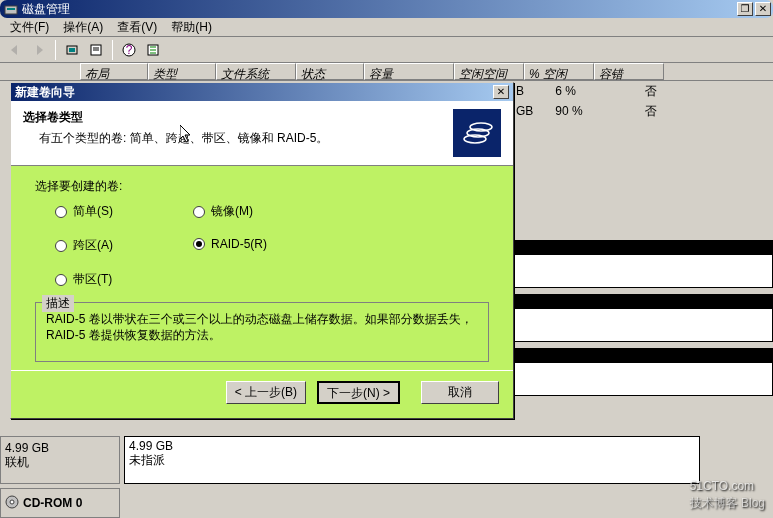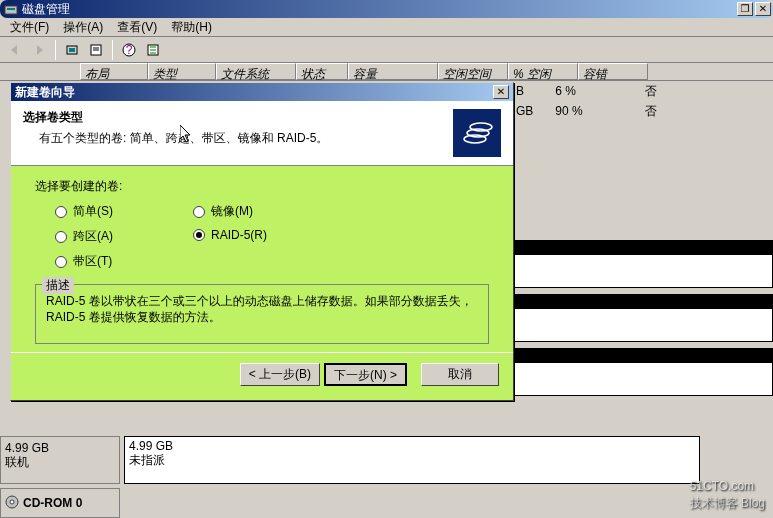--- a/index.html
+++ b/index.html
@@ -128,7 +128,7 @@
   <div class="col" style="width:68px">布局</div>
   <div class="col" style="width:68px">类型</div>
   <div class="col" style="width:80px">文件系统</div>
-  <div class="col" style="width:52px">状态</div>
+  <div class="col" style="width:68px">状态</div>
   <div class="col" style="width:90px">容量</div>
   <div class="col" style="width:70px">空闲空间</div>
   <div class="col" style="width:70px">% 空闲</div>

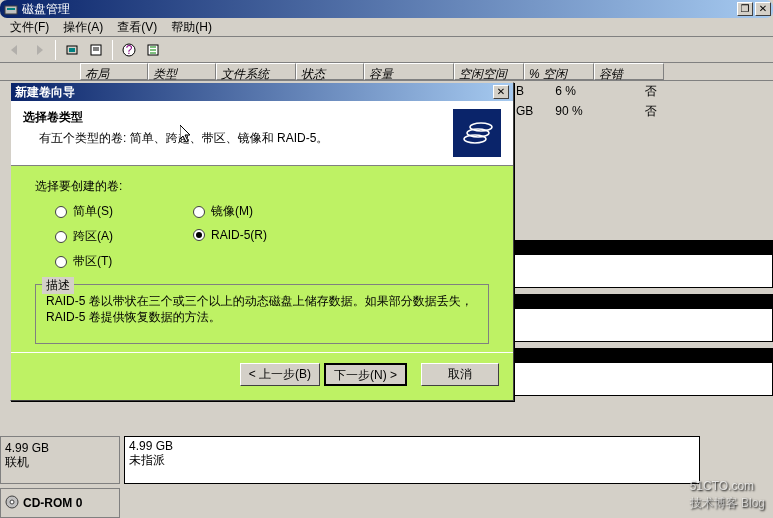--- a/index.html
+++ b/index.html
@@ -45,7 +45,7 @@
 .dlg-body { padding: 12px 24px 8px 24px; }
 .dlg-body-label { margin-bottom: 8px; }
 .radio-grid { display: flex; gap: 80px; margin-left: 20px; margin-bottom: 14px; }
-.radio-col { display: flex; flex-direction: column; gap: 8px; }
+.radio-col { display: flex; flex-direction: column; gap: 17px; }
 .radio-item { display: flex; align-items: center; gap: 6px; }
 .radio { width: 12px; height: 12px; border-radius: 50%; border: 1px solid #404040; background: #fff; position: relative; }
 .radio.selected::after { content: ""; position: absolute; width: 6px; height: 6px; background: #000; border-radius: 50%; left: 2px; top: 2px; }

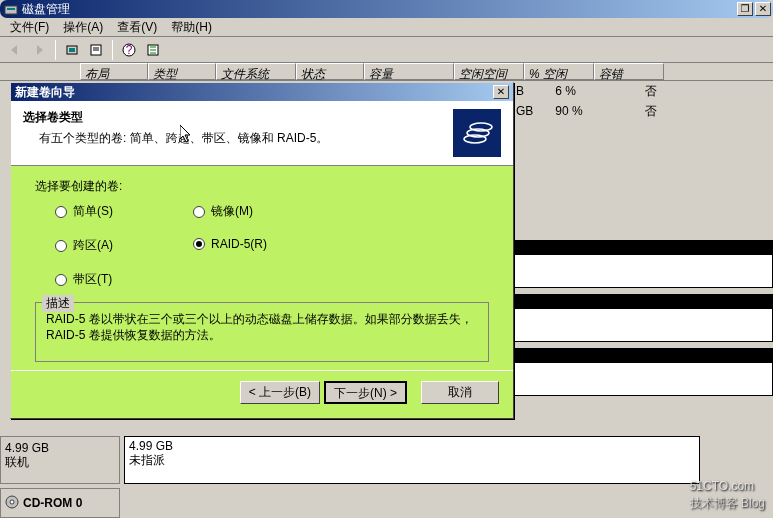--- a/index.html
+++ b/index.html
@@ -51,7 +51,7 @@
 .radio.selected::after { content: ""; position: absolute; width: 6px; height: 6px; background: #000; border-radius: 50%; left: 2px; top: 2px; }
 .groupbox { border: 1px solid #808080; padding: 8px 10px 18px 10px; position: relative; margin-top: 6px; }
 .groupbox-label { position: absolute; top: -8px; left: 6px; background: #d4d0c8; padding: 0 4px; text-align: right; }
-.dlg-buttons { display: flex; justify-content: flex-end; gap: 4px; padding: 10px 14px 14px 14px; border-top: 1px solid #fff; }
+.dlg-buttons { display: flex; justify-content: flex-end; gap: 11px; padding: 10px 14px 14px 14px; border-top: 1px solid #fff; }
 .btn { min-width: 78px; height: 23px; background: #d4d0c8; border: 1px solid; border-color: #fff #404040 #404040 #fff; padding: 2px 8px; }
 .btn.default { border: 2px solid #000; }
 

